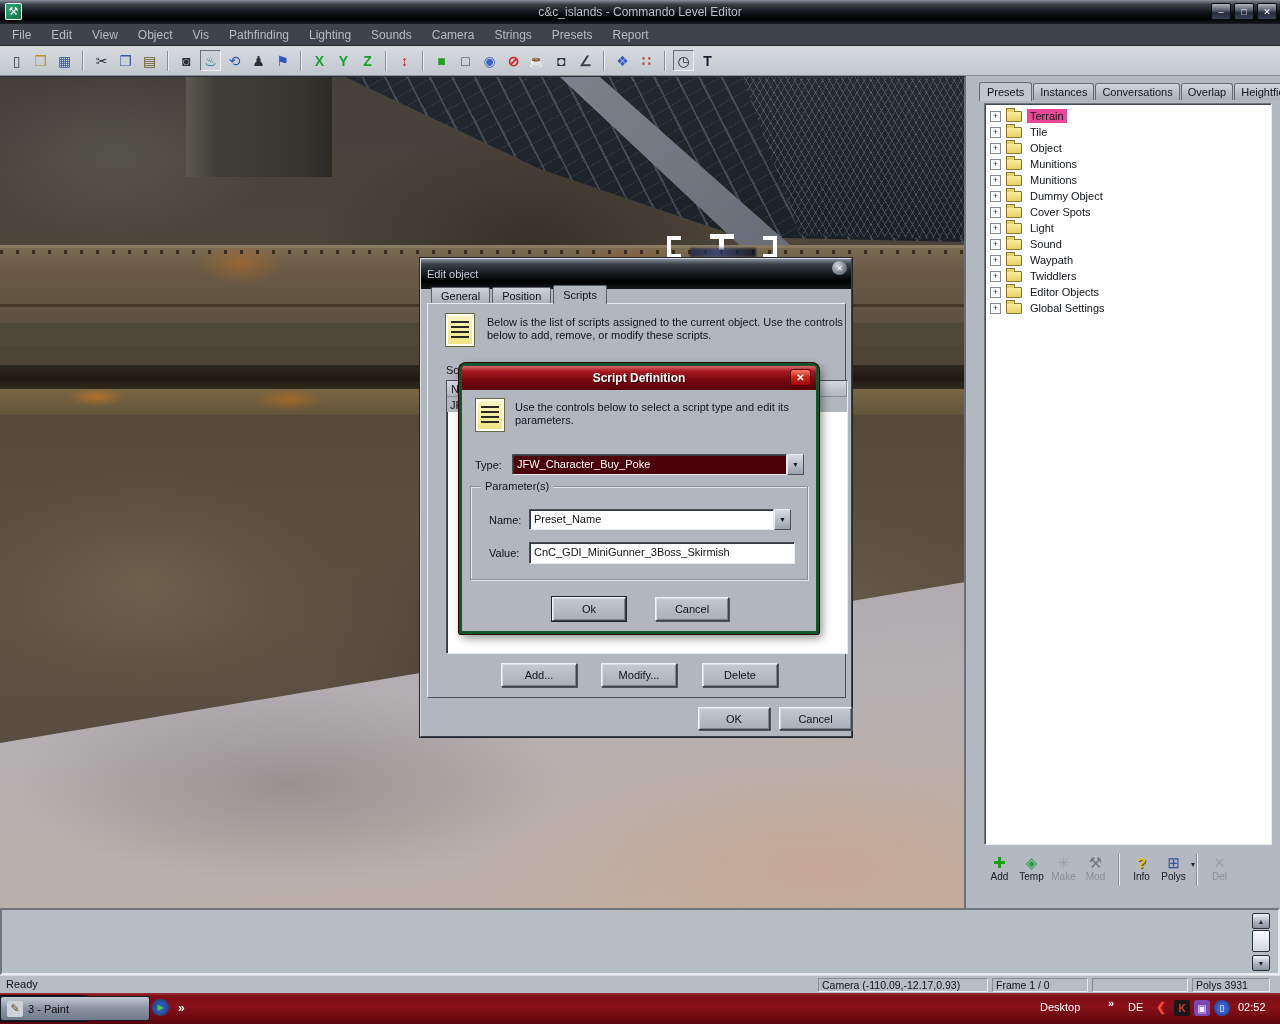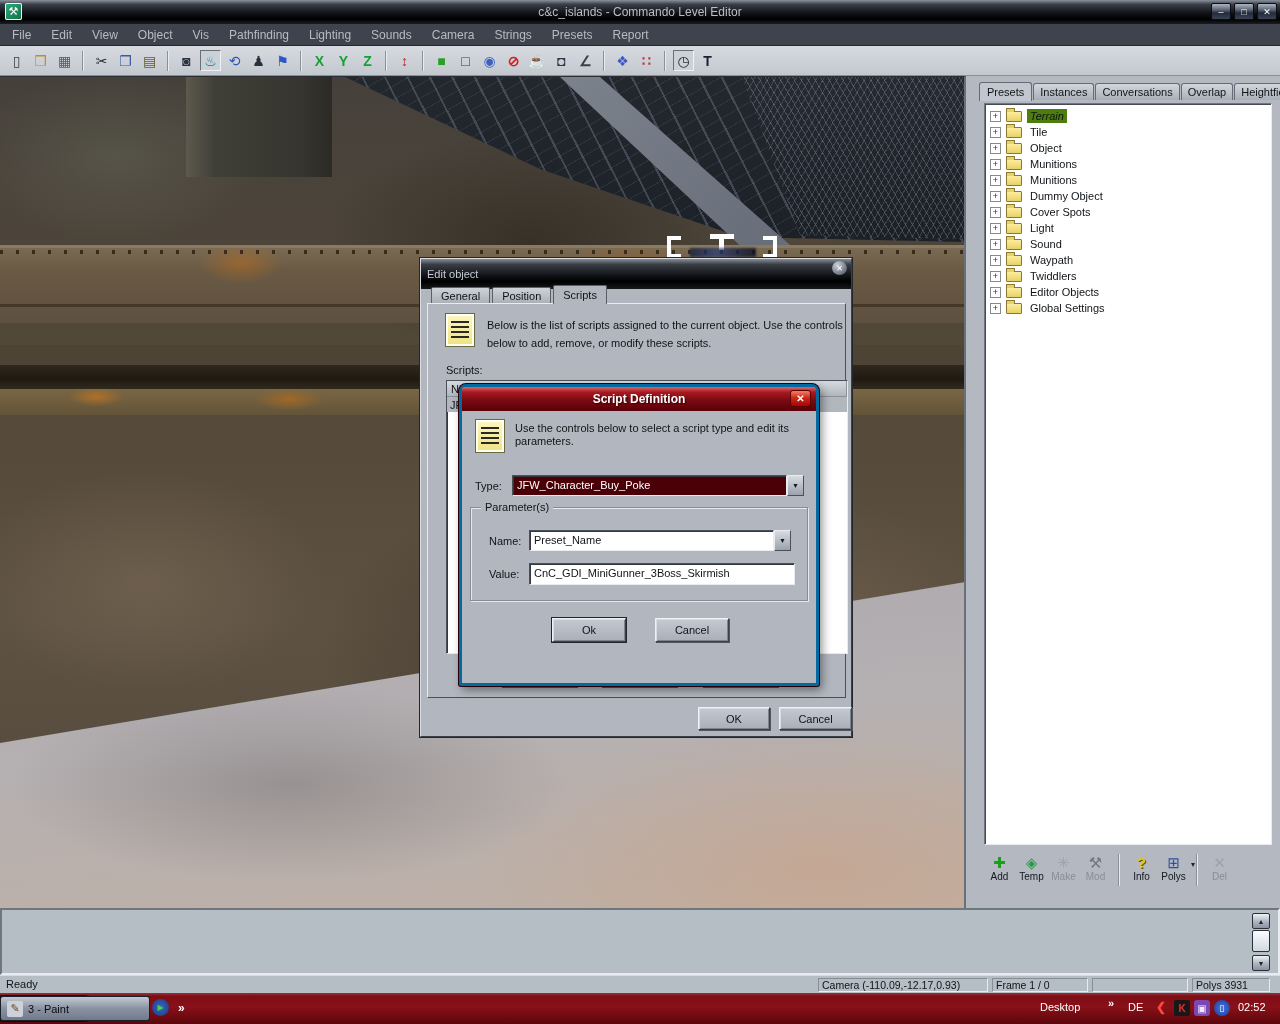--- a/index.html
+++ b/index.html
@@ -116,7 +116,7 @@
   .folder::before { content:""; position:absolute; left:-1px; top:-4px; width:7px; height:3px;
     background:#e9d262; border:1px solid #8a7830; border-bottom:none; }
   .tlabel { font-size:11px; padding:1px 3px; white-space:nowrap; }
-  .tlabel.selected { background:#4d7c0f;font-style:italic; }
+  .tlabel.selected { background:#ec4899; }
   #rp-buttons { position:absolute; left:8px; top:778px; display:flex; align-items:flex-start; }
   .pbtn { width:31px; text-align:center; margin-right:1px; position:relative; }
   .pb-glyph { display:block; font-size:15px; height:17px; line-height:17px; font-weight:normal; }

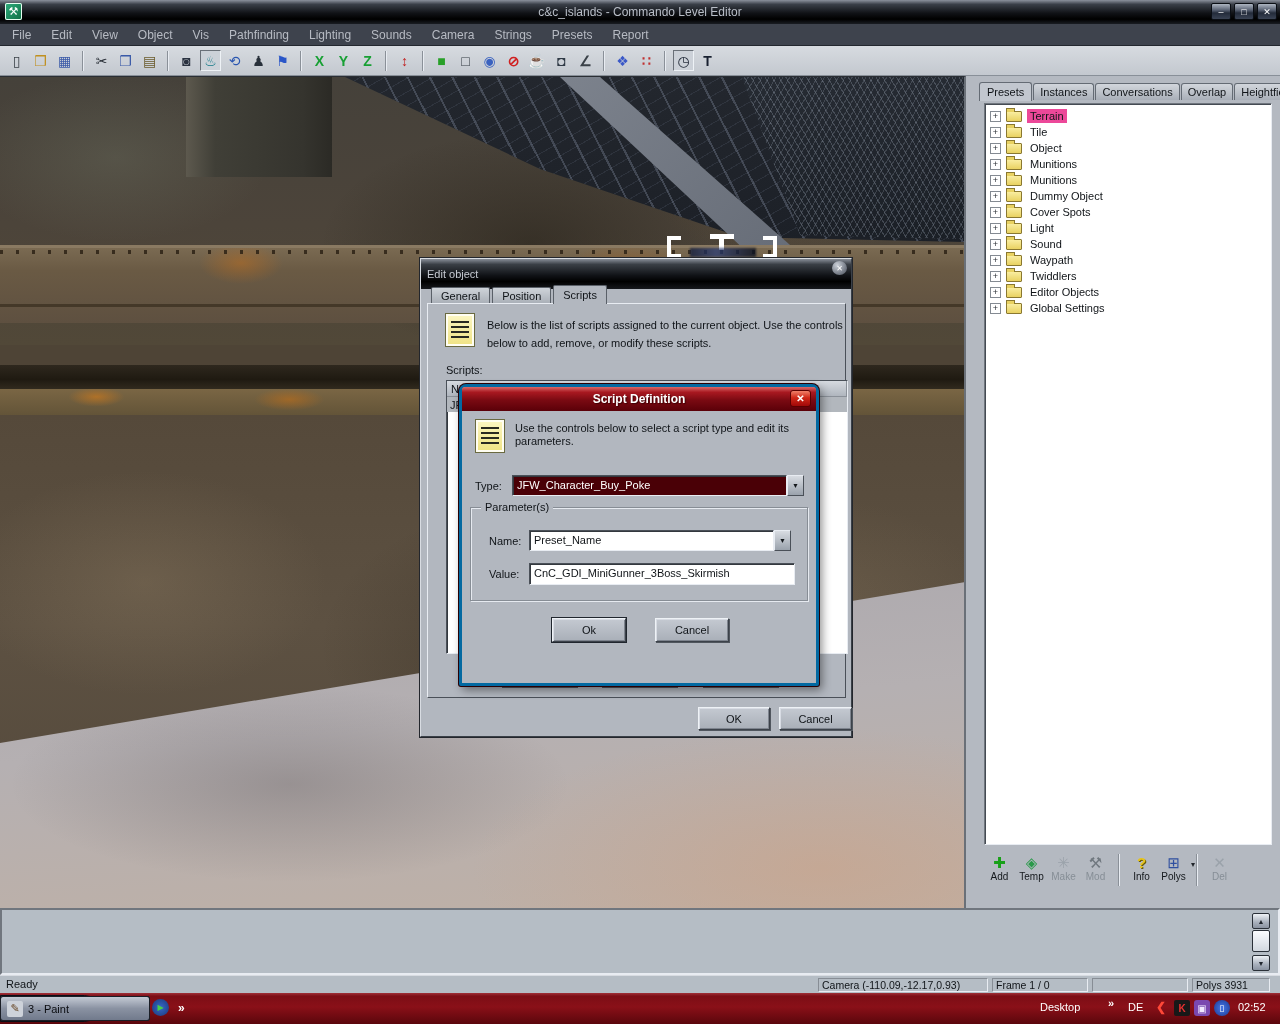--- a/index.html
+++ b/index.html
@@ -152,7 +152,7 @@
   .eo-page { position:absolute; left:6px; top:44px; width:419px; height:395px; background:#b2b7bf;
     border:1px solid; border-color:#e8ecf2 #4a5058 #4a5058 #e8ecf2; }
   #eo-note { left:24px; top:54px; }
-  #eo-desc { position:absolute; left:66px; top:57px; width:358px; font-size:11px; line-height:18px; }
+  #eo-desc { position:absolute; left:66px; top:57px; width:358px; font-size:11px; line-height:13px; }
   #eo-scripts-label { position:absolute; left:25px; top:105px; font-size:11px; }
   #eo-list { position:absolute; left:25px; top:121px; width:402px; height:274px; background:#fff;
     border:1px solid; border-color:#4a5058 #e8ecf2 #e8ecf2 #4a5058; box-shadow:inset 1px 1px 0 #33383e; }

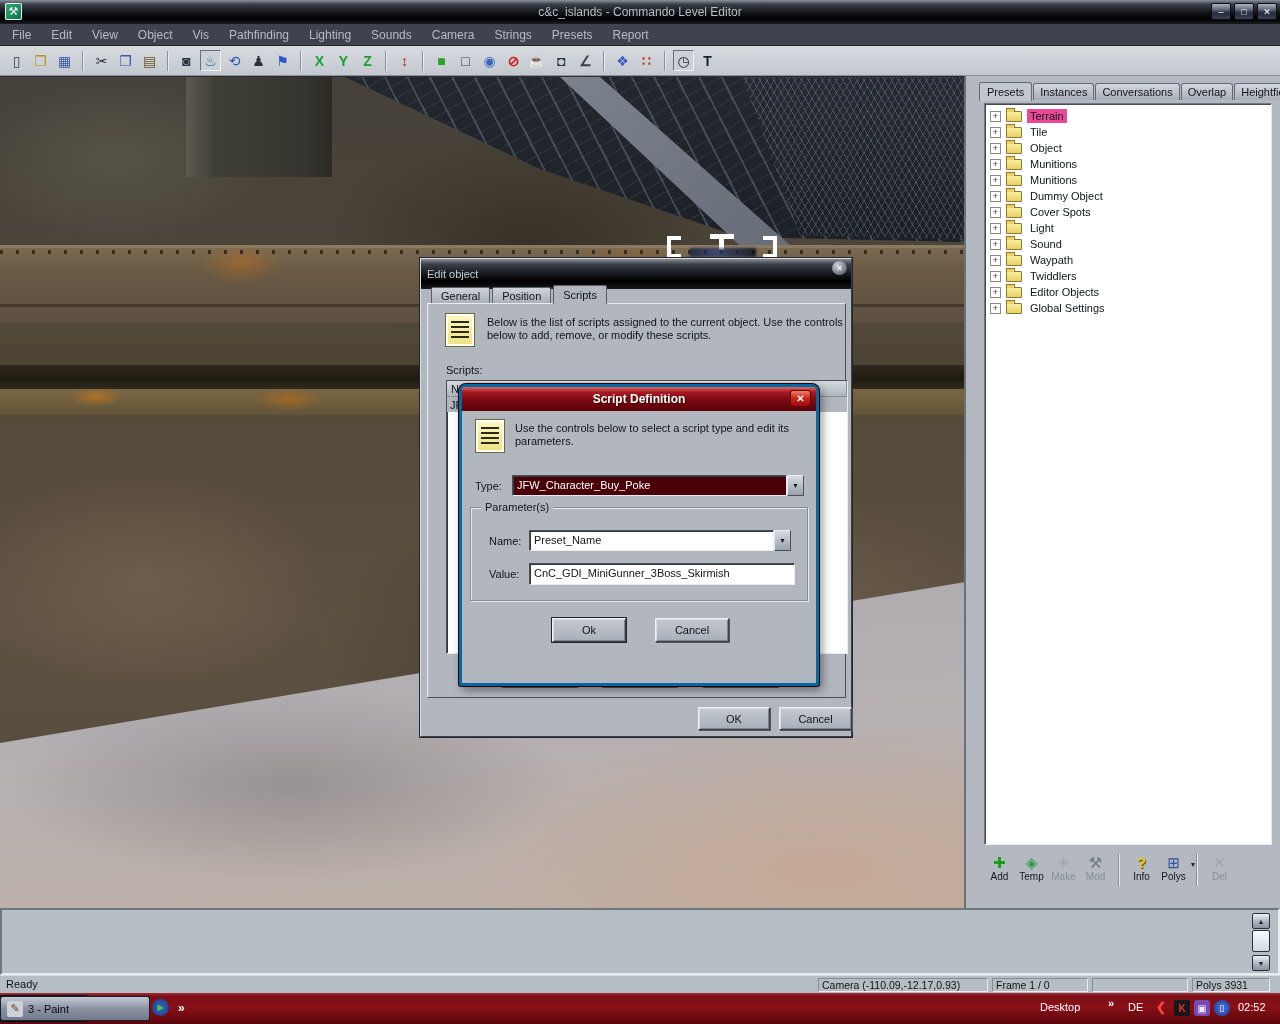--- a/index.html
+++ b/index.html
@@ -167,9 +167,9 @@
   #eo-cancel { left:358px; top:448px; width:73px; height:23px; }
 
   
-  #script-dialog { position:absolute; left:459px; top:363px; width:360px; height:302px; background:#b2b7bf;
-    border:3px solid #0369a1; border-radius:7px 7px 2px 2px;
-    box-shadow:0 0 0 1px #2a0004, 3px 4px 10px rgba(0,0,0,.45); z-index:20;margin-top:21px; }
+  #script-dialog { position:absolute; left:459px; top:363px; width:360px; height:271px; background:#b2b7bf;
+    border:3px solid #14532d; border-radius:7px 7px 2px 2px;
+    box-shadow:0 0 0 1px #2a0004, 3px 4px 10px rgba(0,0,0,.45); z-index:20; }
   #sd-titlebar { position:absolute; left:0; top:0; right:0; height:24px;
     background:linear-gradient(180deg,#d86868 0%,#a81820 22%,#7a0a12 55%,#5a0008 100%);
     border-radius:3px 3px 0 0; color:#fff; font-weight:bold; font-size:12px;

